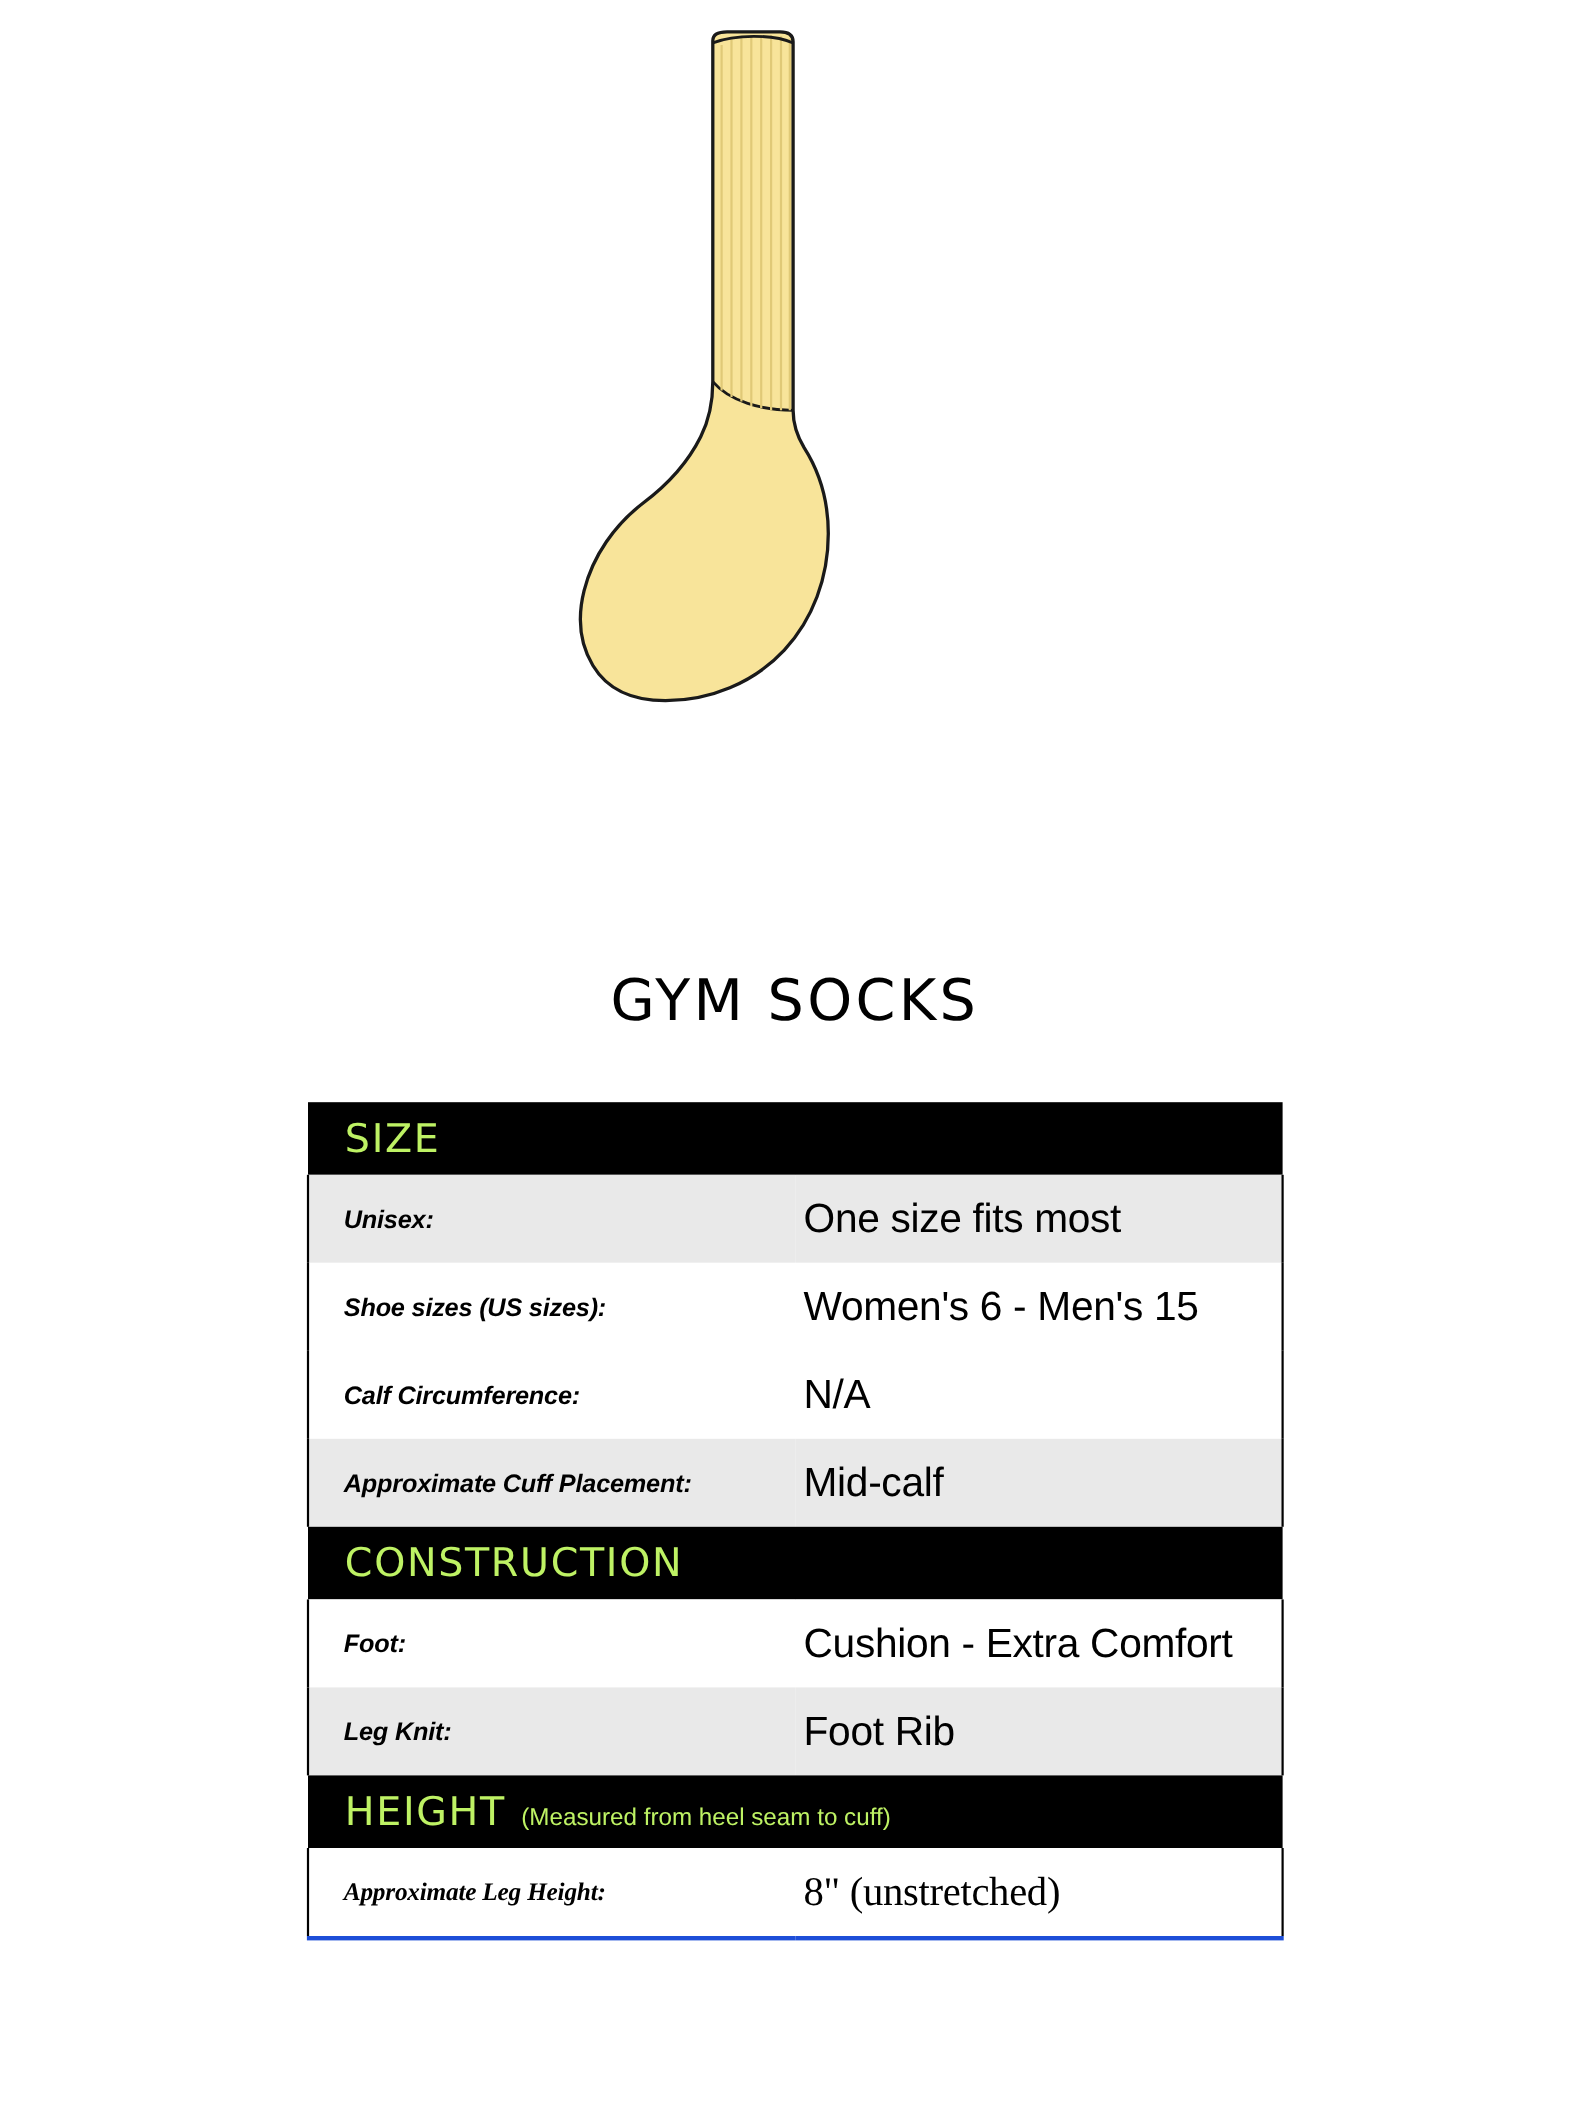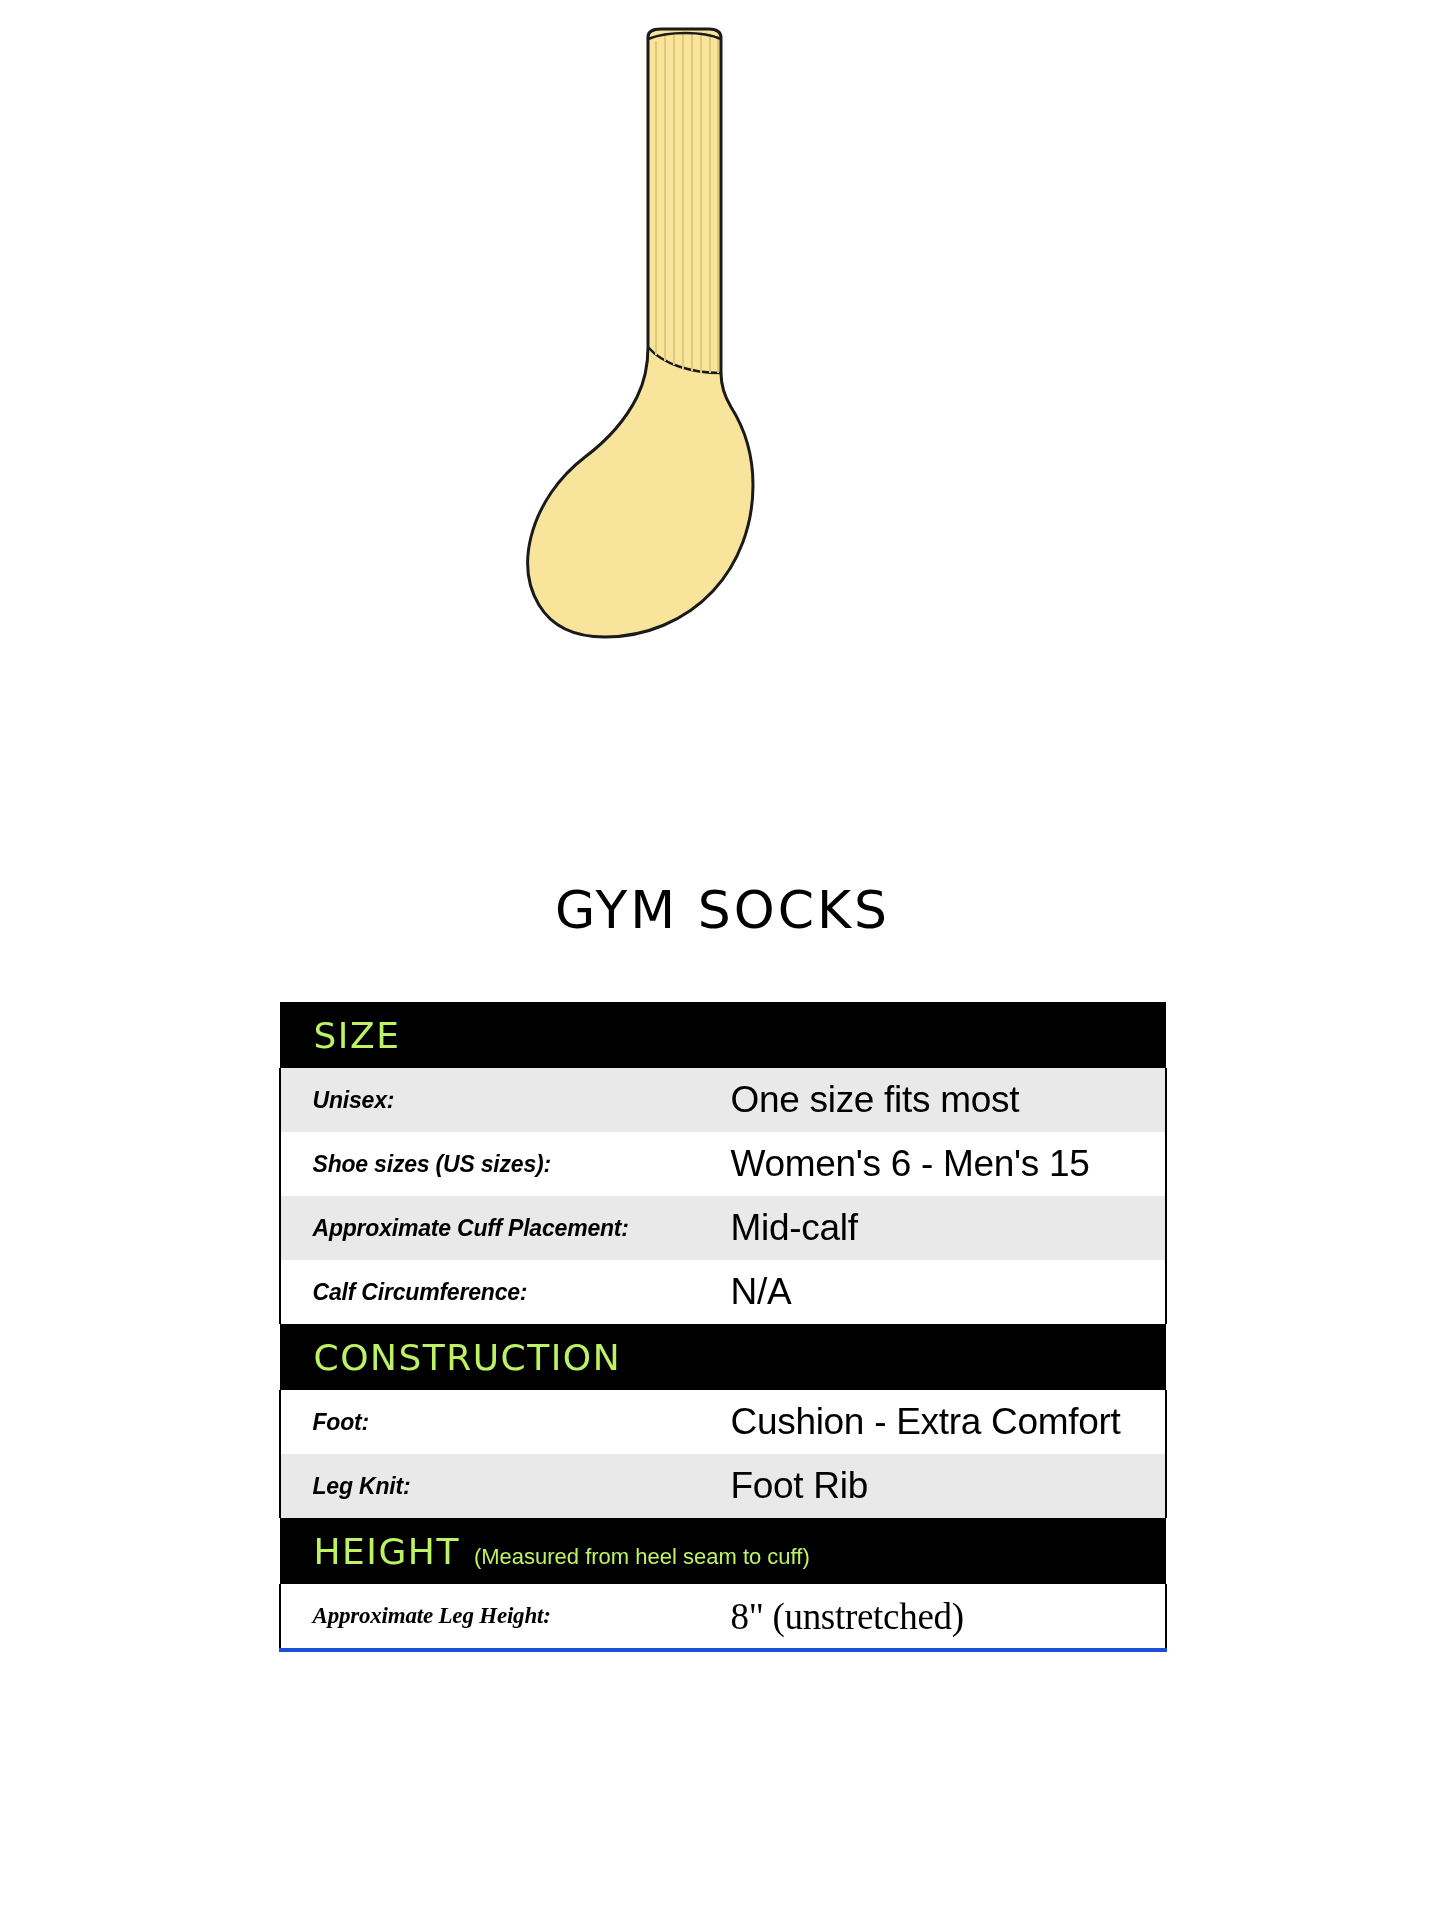--- a/index.html
+++ b/index.html
@@ -77,7 +77,7 @@
     font-family: "Liberation Sans", sans-serif;
   }
   tr.data-row td {
-    height: 64px;
+    height: 80px;
     font-size: 25px;
     border-left: 2px solid #000000;
     border-right: 2px solid #000000;

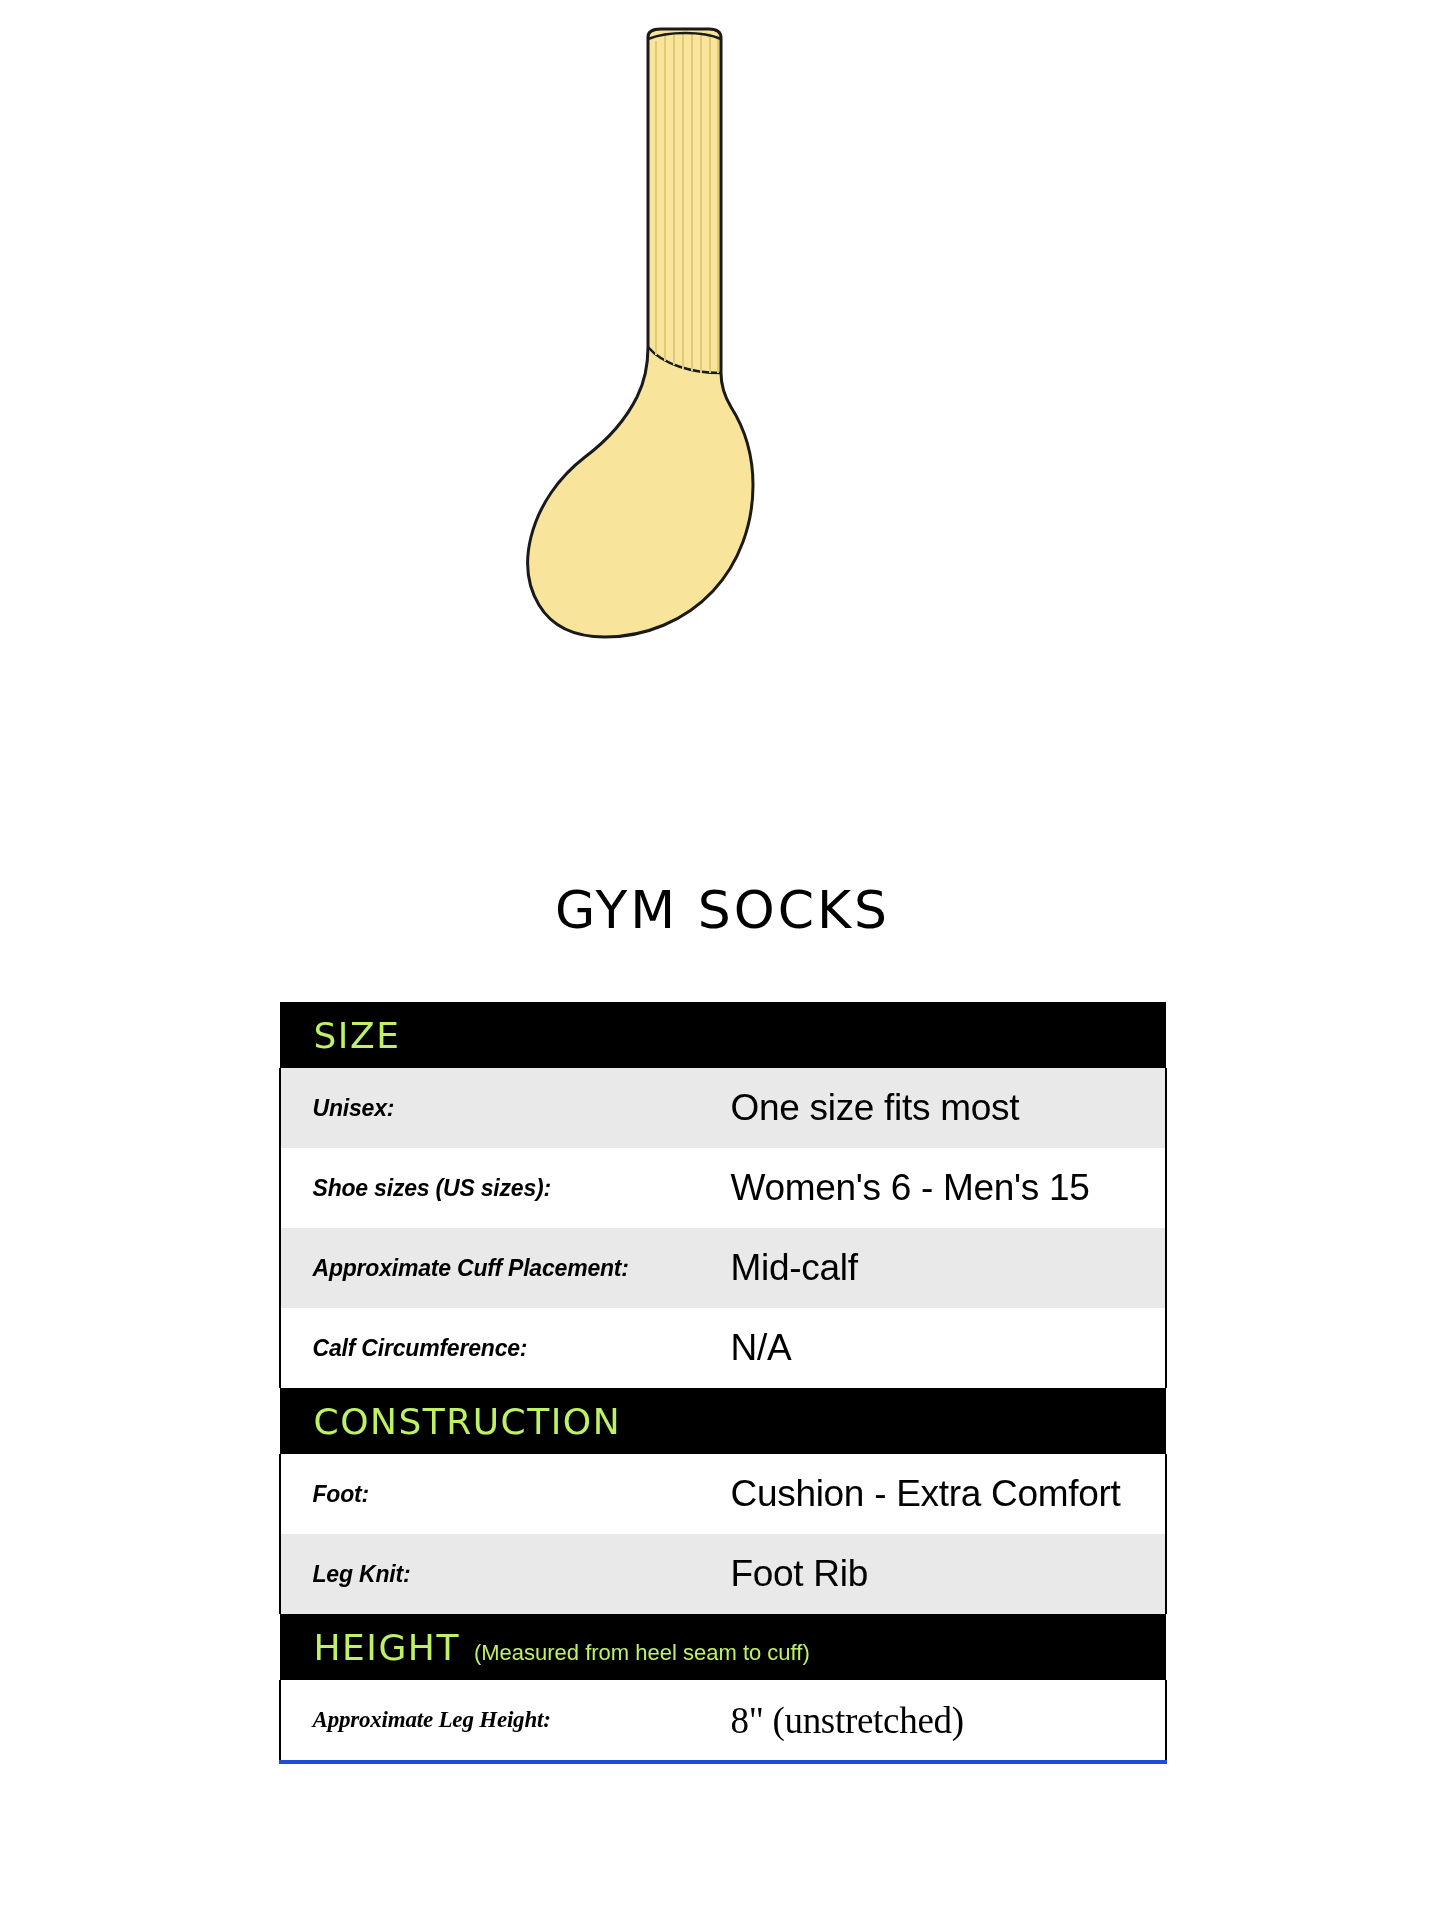--- a/index.html
+++ b/index.html
@@ -169,13 +169,13 @@
           <td class="label">Shoe sizes (US sizes):</td>
           <td class="value">Women's 6 - Men's 15</td>
         </tr>
+        <tr class="data-row plain">
+          <td class="label">Calf Circumference:</td>
+          <td class="value">N/A</td>
+        </tr>
         <tr class="data-row shade">
           <td class="label">Approximate Cuff Placement:</td>
           <td class="value">Mid-calf</td>
-        </tr>
-        <tr class="data-row plain">
-          <td class="label">Calf Circumference:</td>
-          <td class="value">N/A</td>
         </tr>
 
         <tr class="section-row">

